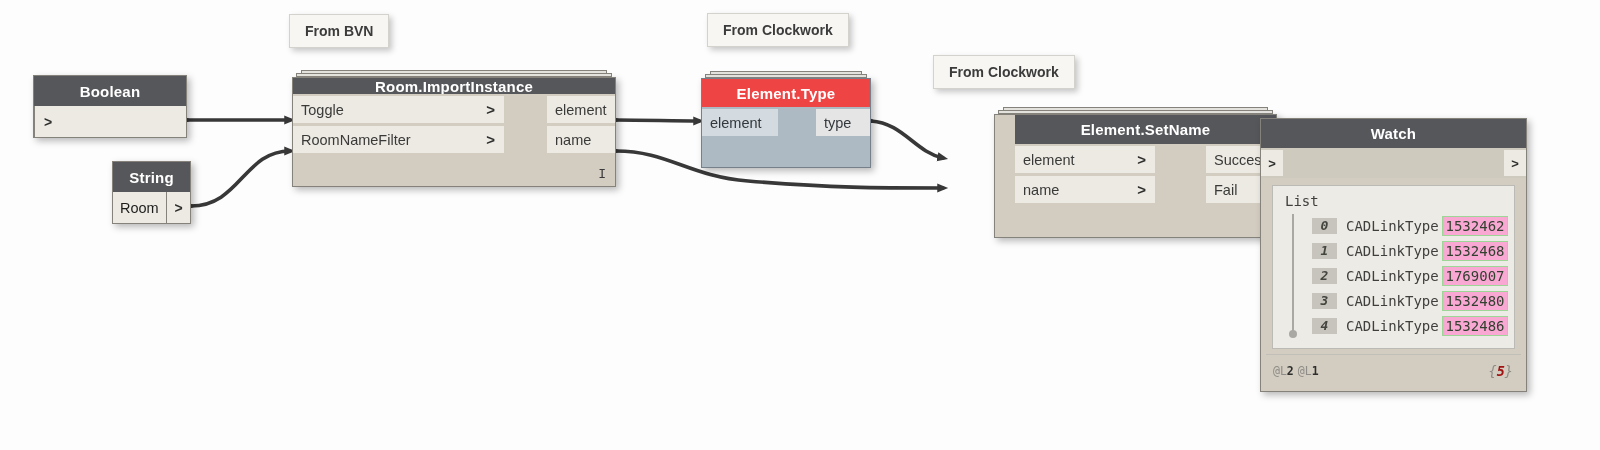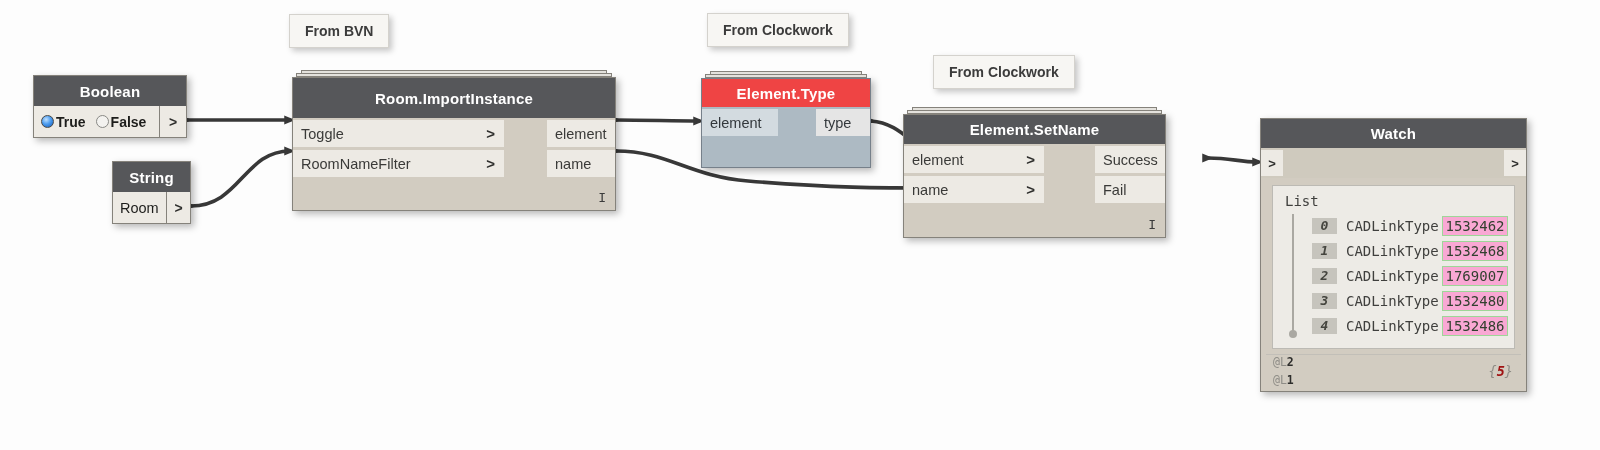--- a/index.html
+++ b/index.html
@@ -48,7 +48,7 @@
 
   
   #node-rii{left:292px;top:77px;width:322px;}
-  #node-rii .node-header{height:40px;}
+  #node-rii .node-header{height:16px;}
   #node-rii .body{position:relative;height:92px;background:#d2ccc1;}
   #node-rii .chip{position:absolute;left:0;width:211px;height:27px;}
   #node-rii .chip.r1{top:2px;} #node-rii .chip.r2{top:32px;}

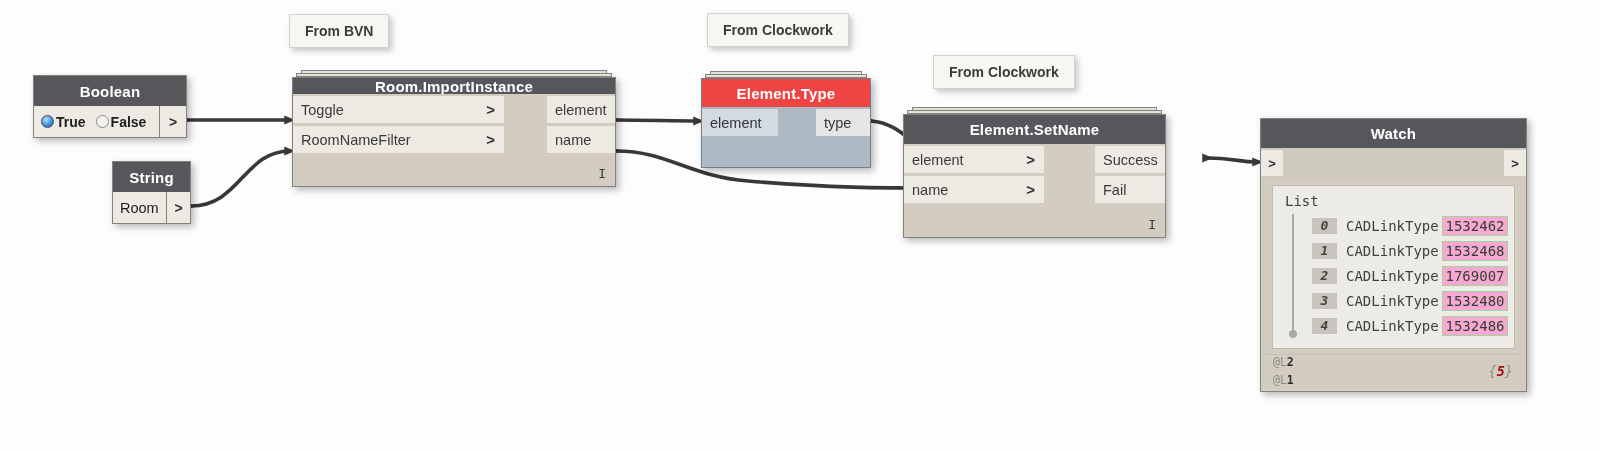--- a/index.html
+++ b/index.html
@@ -132,16 +132,6 @@
   <div class="node" id="node-boolean">
     <div class="node-header">Boolean</div>
     <div class="bool-body">
-      <div class="bool-options">
-        <div class="bool-option sel-candidate sel">
-          <span class="radio"></span>
-          <span>True</span>
-        </div>
-        <div class="bool-option sel-candidate">
-          <span class="radio"></span>
-          <span>False</span>
-        </div>
-      </div>
       <div class="bool-out">&gt;</div>
     </div>
   </div>

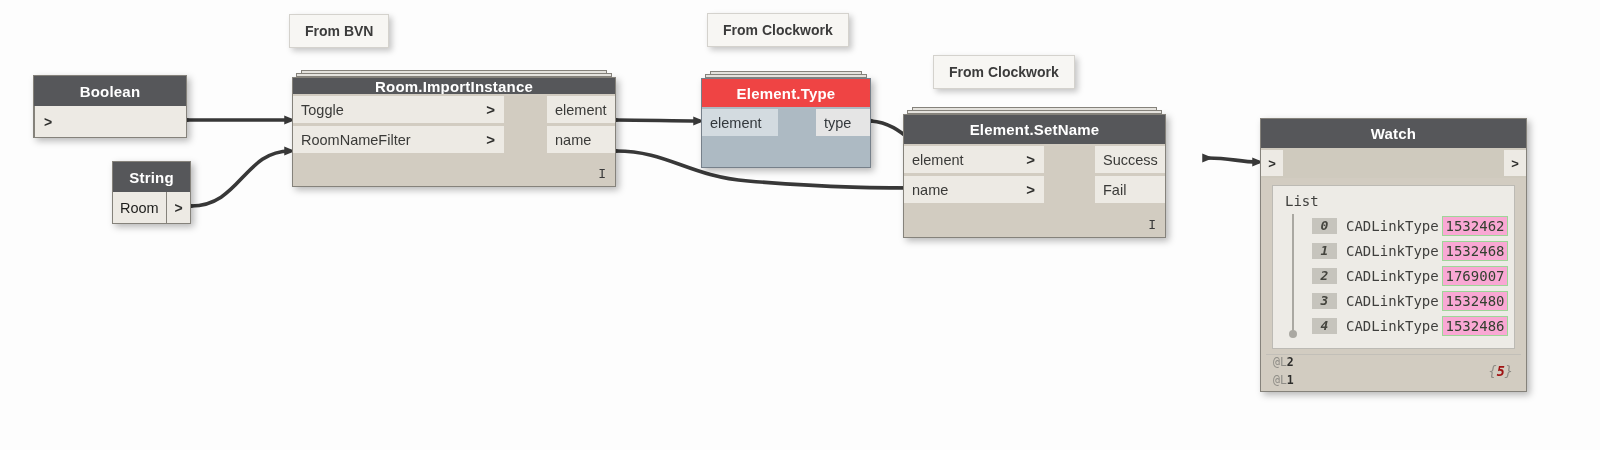--- a/index.html
+++ b/index.html
@@ -63,7 +63,7 @@
   #node-et .outchip{position:absolute;right:0;top:2px;width:54px;height:27px;background:#e5e5e5;color:#33383c;}
 
   
-  #node-esn{left:903px;top:114px;width:261px;}
+  #node-esn{left:994px;top:114px;width:261px;padding-left:20px;}
   #node-esn .node-header{height:29px;}
   #node-esn .body{position:relative;height:93px;background:#d2ccc1;}
   #node-esn .chip{position:absolute;left:0;width:140px;height:27px;}

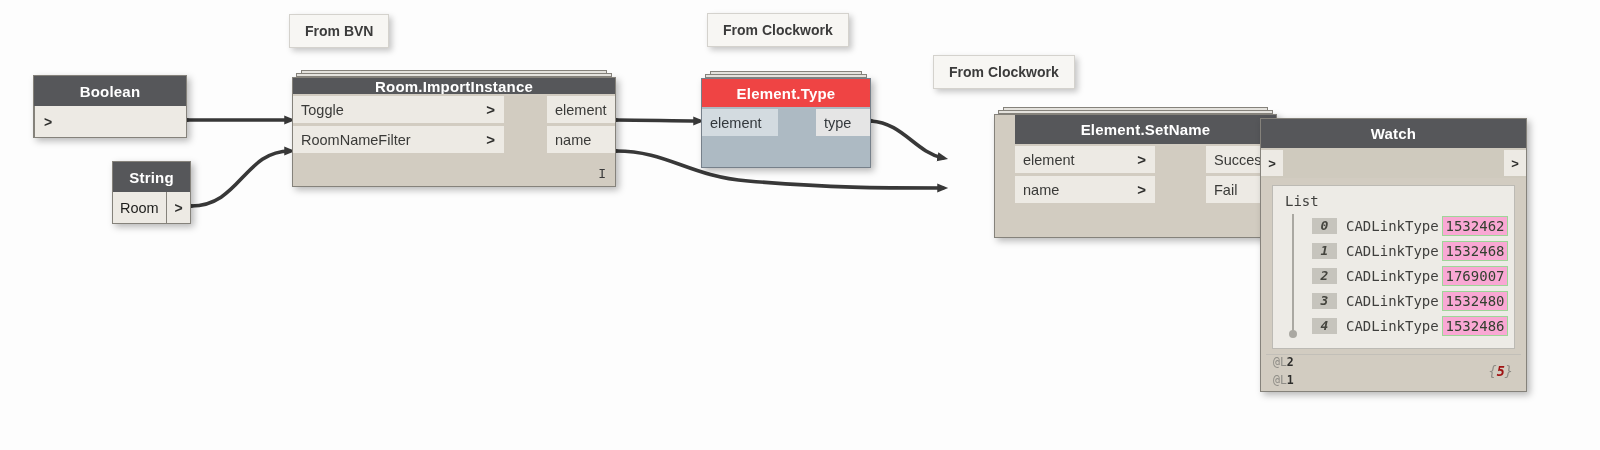--- a/index.html
+++ b/index.html
@@ -92,7 +92,7 @@
          display:flex;align-items:center;justify-content:center;font-size:14px;color:#32402f;box-sizing:border-box;}
   .watch-bottom{position:absolute;left:5px;right:5px;bottom:5px;height:31px;background:#d2ccc1;
       display:flex;align-items:center;border-top:1px solid #c2bfb8;}
-  .levels{display:flex;gap:4px;margin-left:7px;flex-direction:column;}
+  .levels{display:flex;gap:4px;margin-left:7px;}
   .level-tag{font-size:11.5px;font-weight:bold;color:#2e2e2c;font-family:"DejaVu Sans Mono",monospace;}
   .level-tag::first-letter{color:#8f8d87;font-weight:normal;}
   .watch-count{margin-left:auto;margin-right:8px;font-size:13.5px;font-style:italic;font-family:"DejaVu Sans Mono",monospace;}

